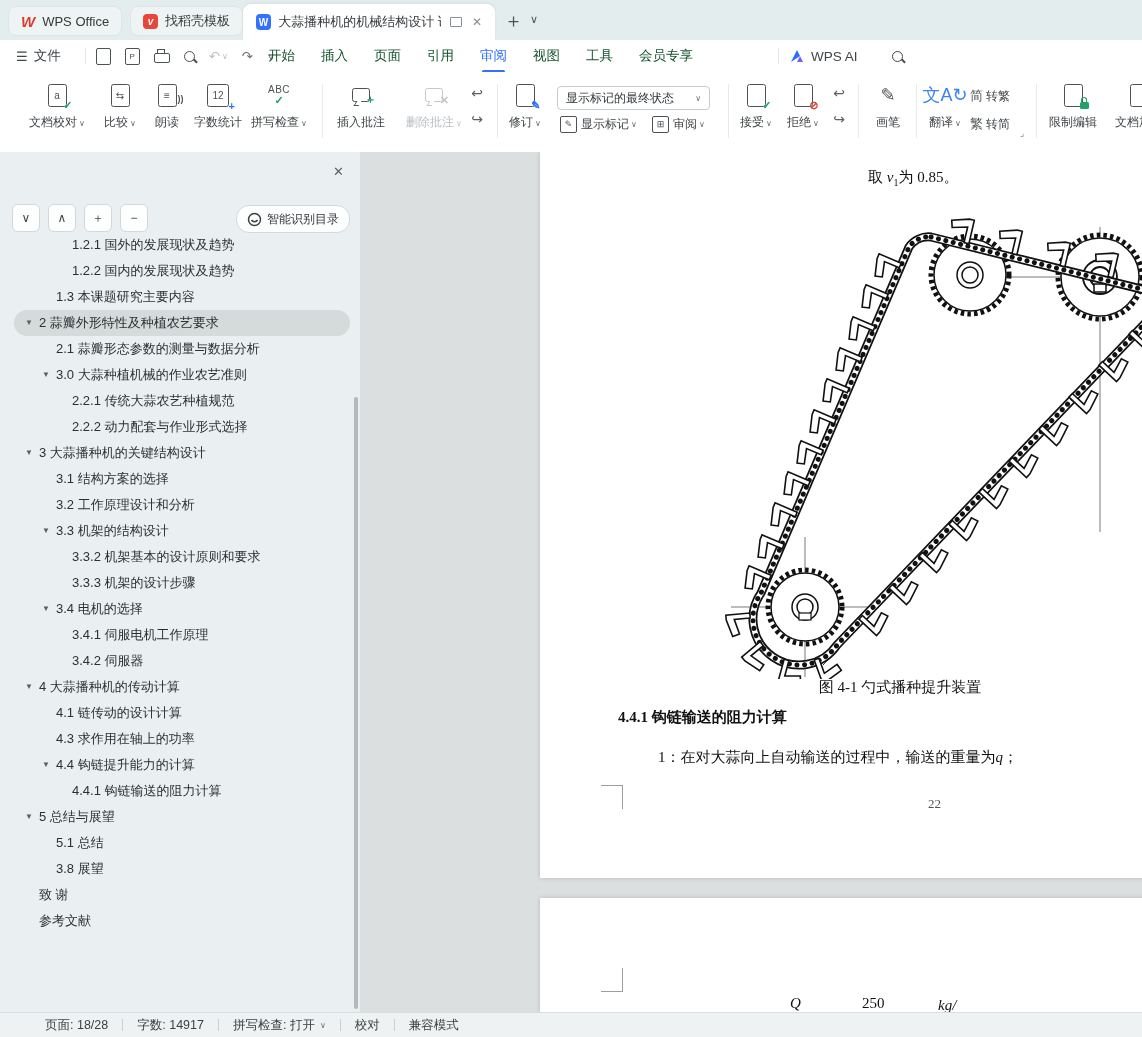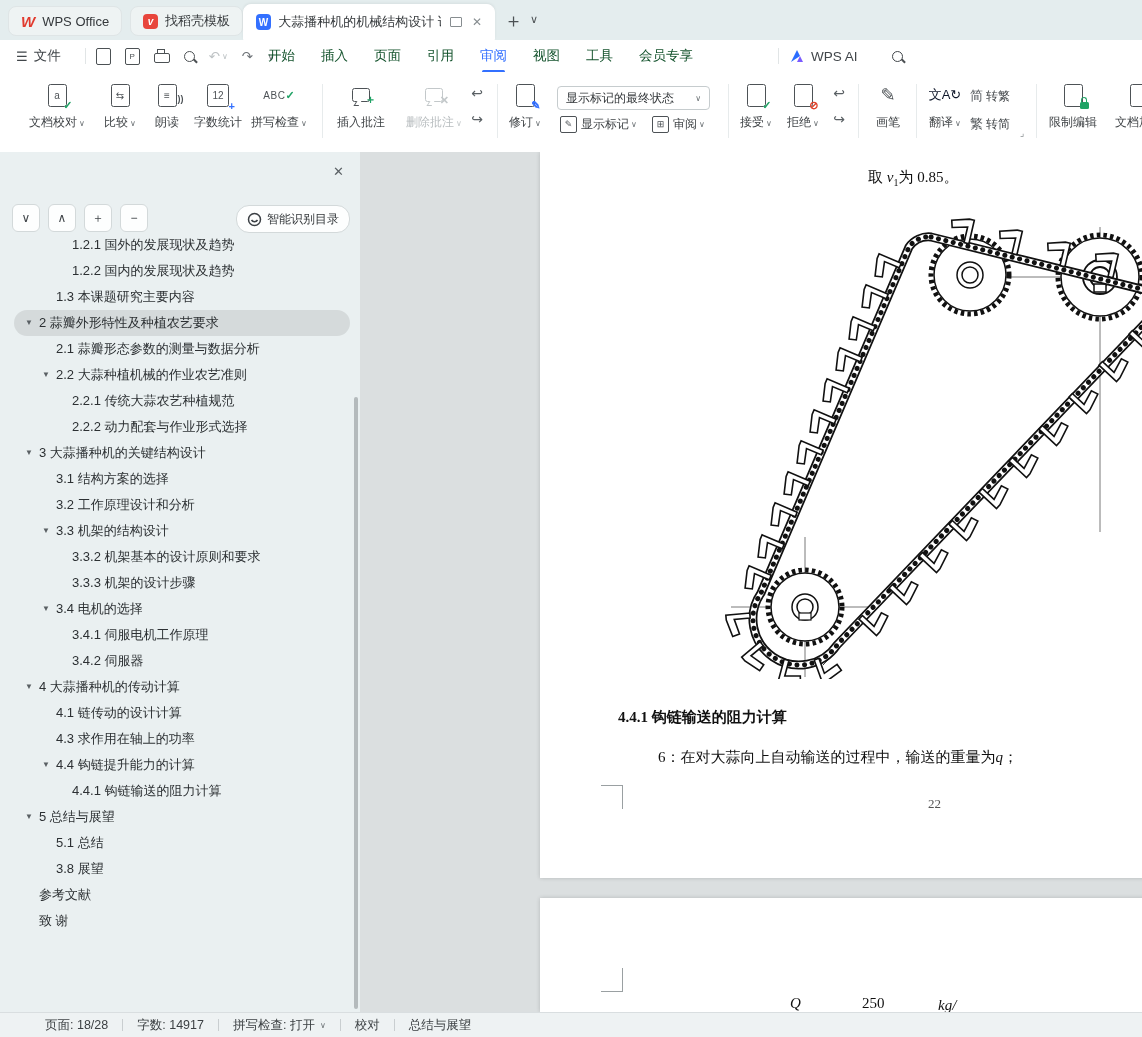--- a/index.html
+++ b/index.html
@@ -205,7 +205,7 @@
     <div class="rlb">字数统计</div>
   </div>
   <div class="rbtn" style="left:248px;width:62px">
-    <div class="ric" style="flex-direction:row">
+    <div class="ric" style="flex-direction:column">
         <span style="font-size:10px;color:#4d5256;letter-spacing:.5px;line-height:11px">ABC</span>
         <span class="green" style="font-size:11px;line-height:11px;font-weight:bold">✓</span>
       </div>

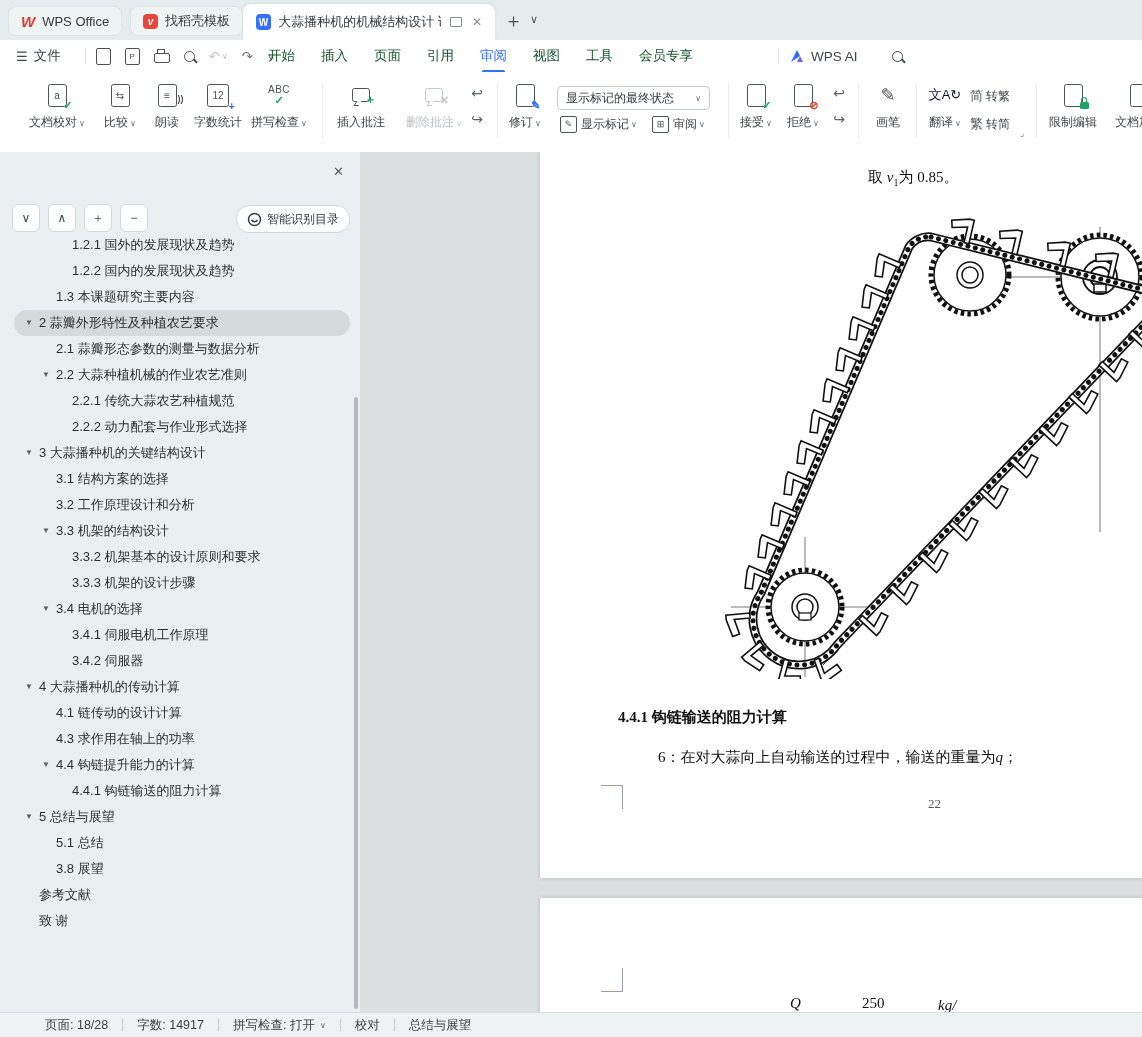--- a/index.html
+++ b/index.html
@@ -290,7 +290,7 @@
   <div class="rsep" style="left:916px"></div>
 
   <div class="rbtn" style="left:922px;width:46px">
-    <div class="ric" style="font-size:13px;color:#0f172a">
+    <div class="ric" style="font-size:18px;color:#3b82f6">
         <span>文A↻</span>
       </div>
     <div class="rlb"><span>翻译</span><span class="chev">∨</span></div>

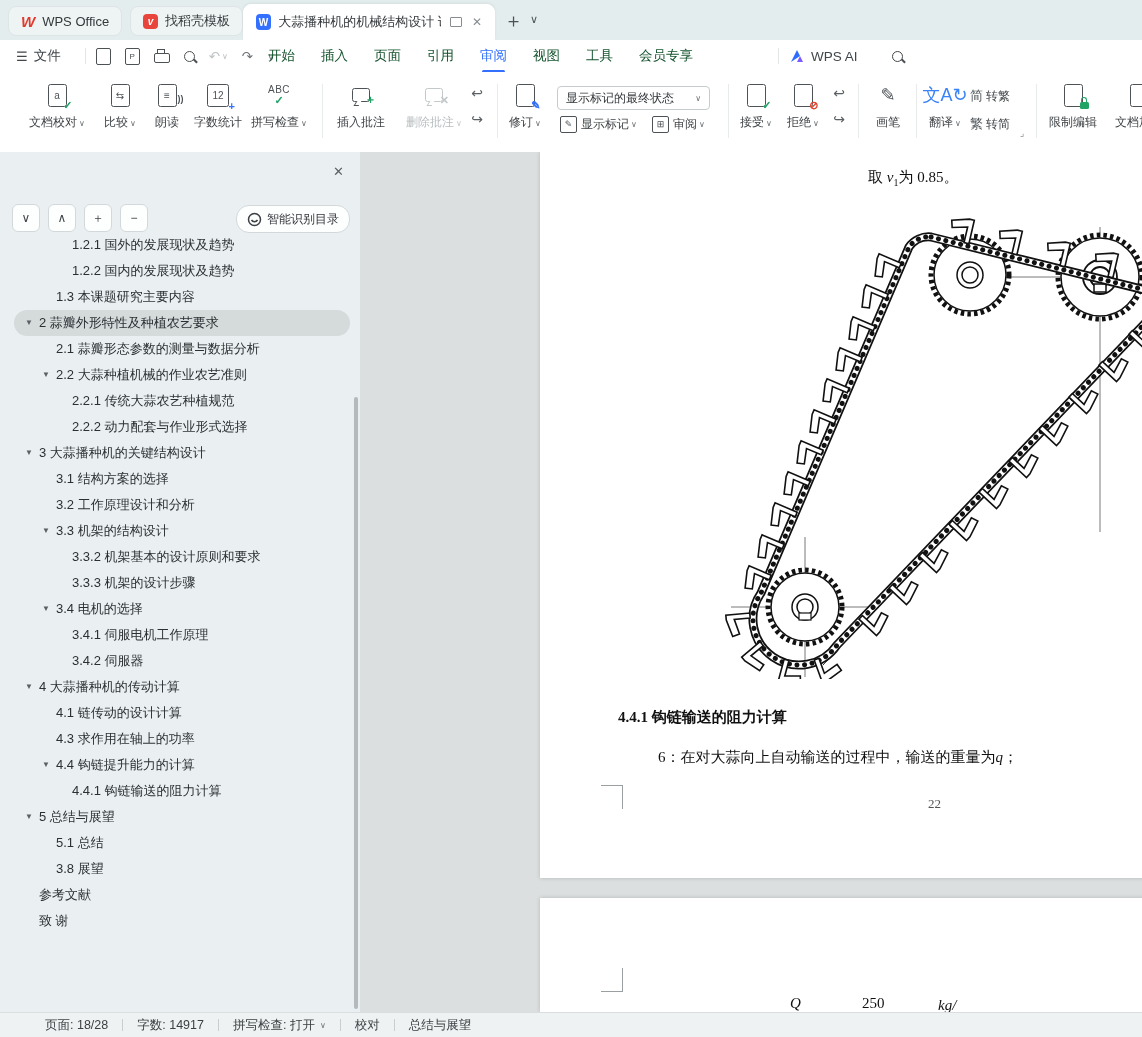--- a/index.html
+++ b/index.html
@@ -343,7 +343,7 @@
       <div class="toc-row lv2"><span>1.3 本课题研究主要内容</span></div>
       <div class="toc-row lv1 sel"><span class="tarrow">▼</span><span>2  蒜瓣外形特性及种植农艺要求</span></div>
       <div class="toc-row lv2"><span>2.1  蒜瓣形态参数的测量与数据分析</span></div>
-      <div class="toc-row lv2"><span class="tarrow">▼</span><span>2.2  大蒜种植机械的作业农艺准则</span></div>
+      <div class="toc-row lv2"><span class="tarrow">▼</span><span>3.0  大蒜种植机械的作业农艺准则</span></div>
       <div class="toc-row lv3"><span>2.2.1  传统大蒜农艺种植规范</span></div>
       <div class="toc-row lv3"><span>2.2.2  动力配套与作业形式选择</span></div>
       <div class="toc-row lv1"><span class="tarrow">▼</span><span>3 大蒜播种机的关键结构设计</span></div>

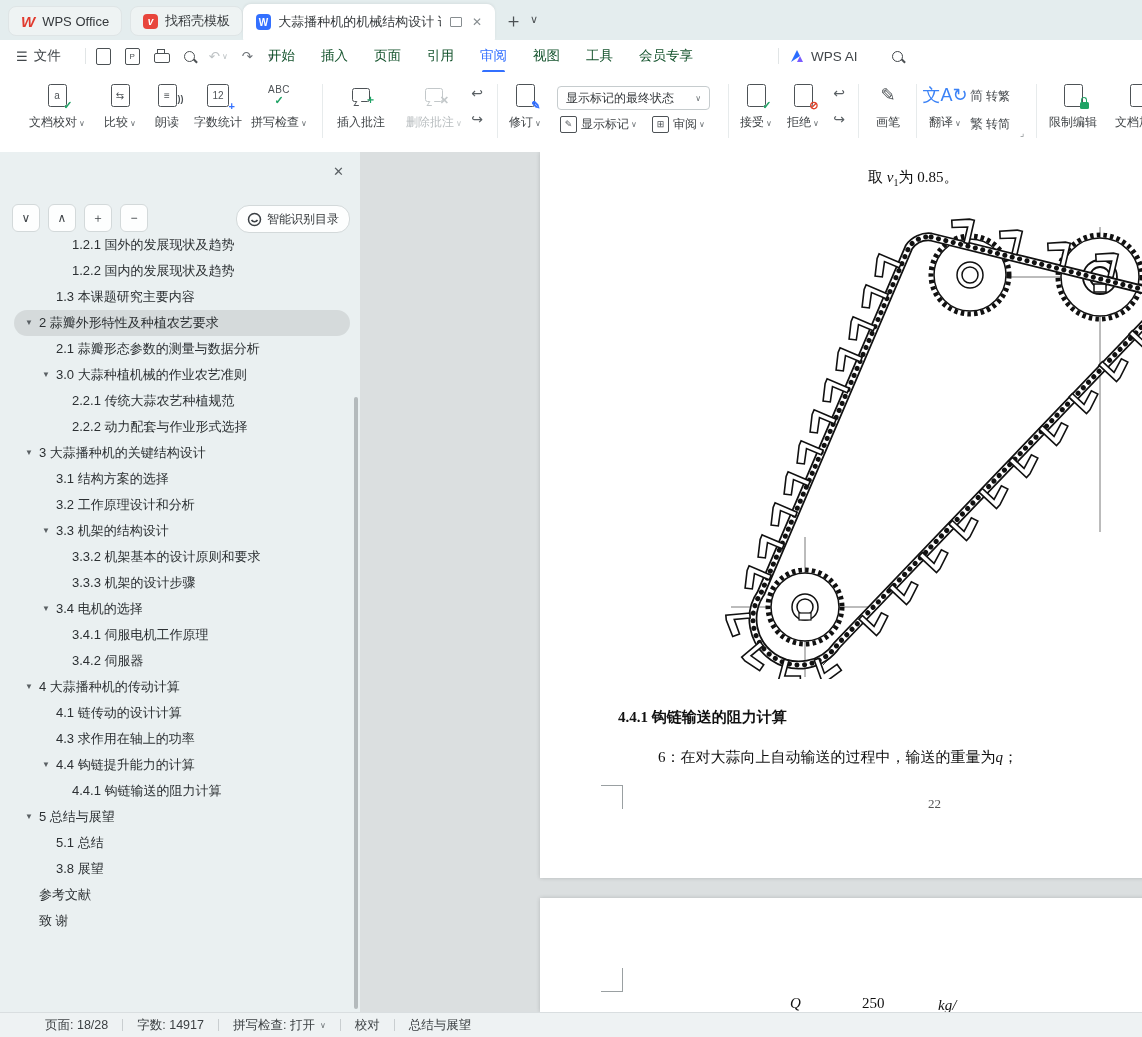--- a/index.html
+++ b/index.html
@@ -450,6 +450,7 @@
       </g>
     </svg>
 
+    <div class="doctext" style="left:150px;top:526px;width:420px;text-align:center">图 4-1 勺式播种提升装置</div>
     <div class="doctext" style="left:78px;top:556px;font-weight:bold">4.4.1 钩链输送的阻力计算</div>
     <div class="doctext" style="left:118px;top:596px">
       <span>6：在对大蒜向上自动输送的过程中，输送的重量为</span><span class="ital">q</span><span>；</span>

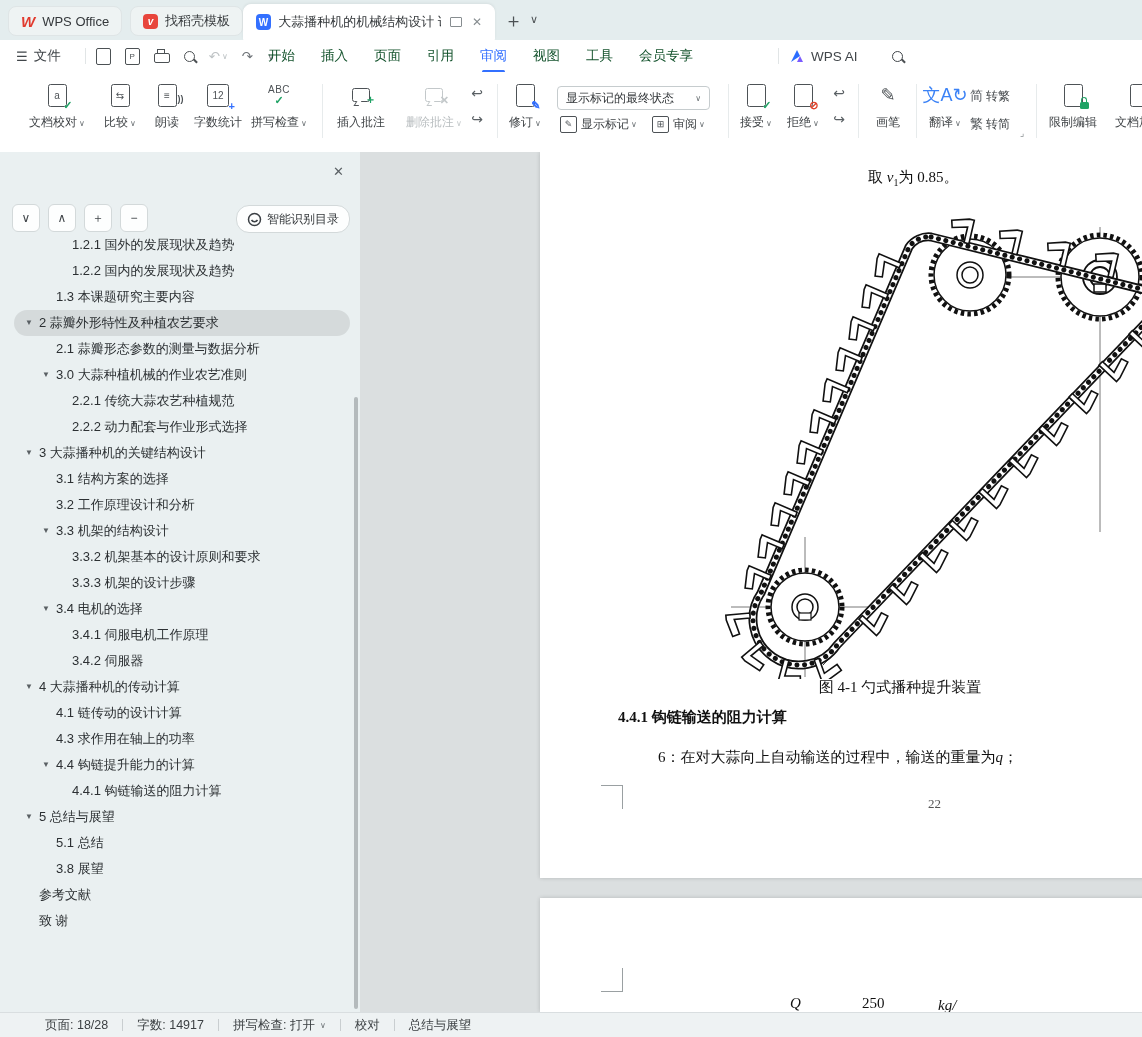--- a/index.html
+++ b/index.html
@@ -453,7 +453,7 @@
     <div class="doctext" style="left:150px;top:526px;width:420px;text-align:center">图 4-1 勺式播种提升装置</div>
     <div class="doctext" style="left:78px;top:556px;font-weight:bold">4.4.1 钩链输送的阻力计算</div>
     <div class="doctext" style="left:118px;top:596px">
-      <span>6：在对大蒜向上自动输送的过程中，输送的重量为</span><span class="ital">q</span><span>；</span>
+      <span>1：在对大蒜向上自动输送的过程中，输送的重量为</span><span class="ital">q</span><span>；</span>
     </div>
     <div class="corner-tr" style="left:61px;top:633px"></div>
     <div class="doctext" style="left:388px;top:644px;font-size:13px;color:#555">22</div>

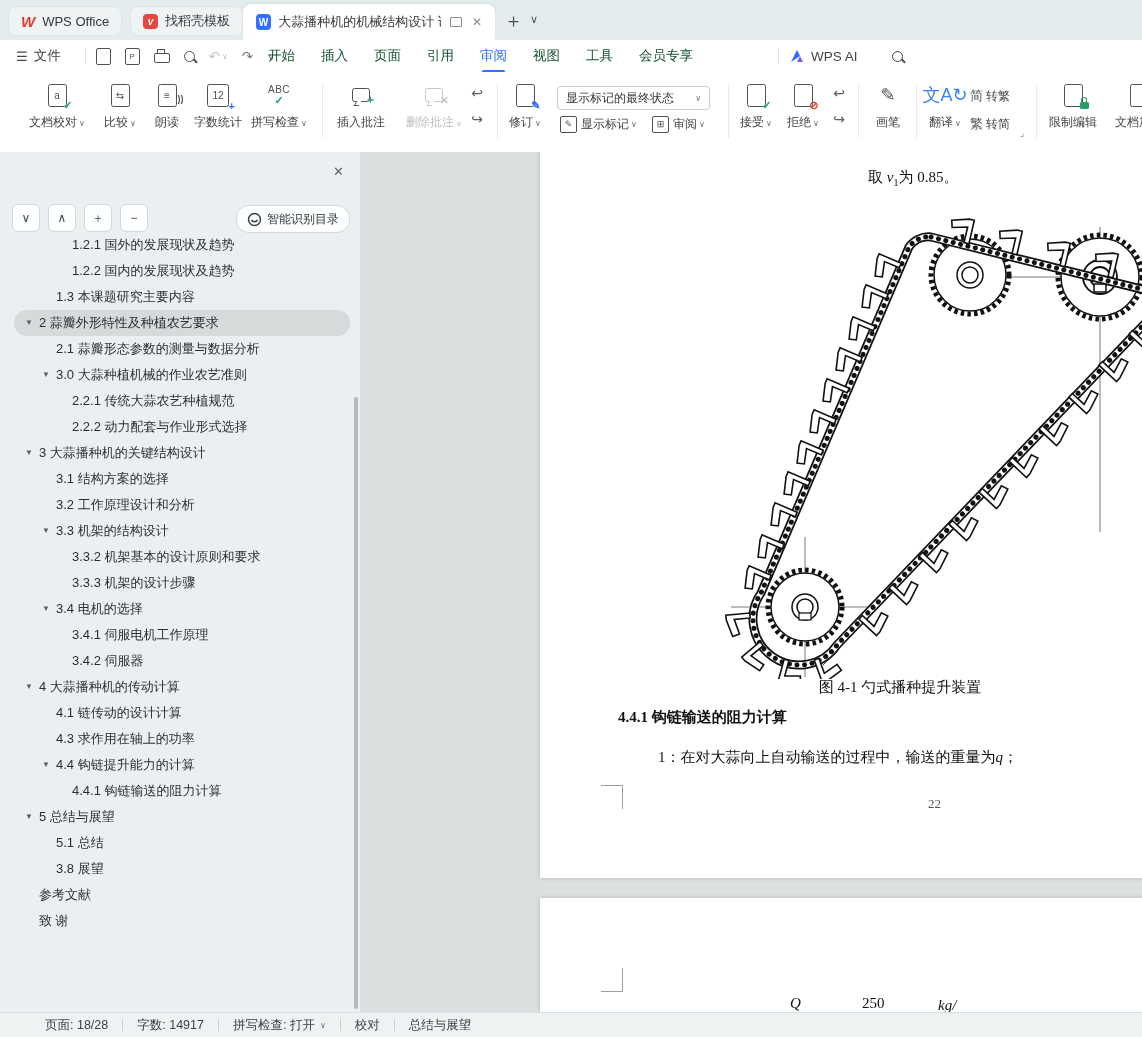--- a/index.html
+++ b/index.html
@@ -363,8 +363,8 @@
       <div class="toc-row lv1"><span class="tarrow">▼</span><span>5  总结与展望</span></div>
       <div class="toc-row lv2"><span>5.1 总结</span></div>
       <div class="toc-row lv2"><span>3.8 展望</span></div>
+      <div class="toc-row lv1"><span>致   谢</span></div>
       <div class="toc-row lv1"><span>参考文献</span></div>
-      <div class="toc-row lv1"><span>致   谢</span></div>
     </div>
   <div id="sscroll"></div>
 </div>

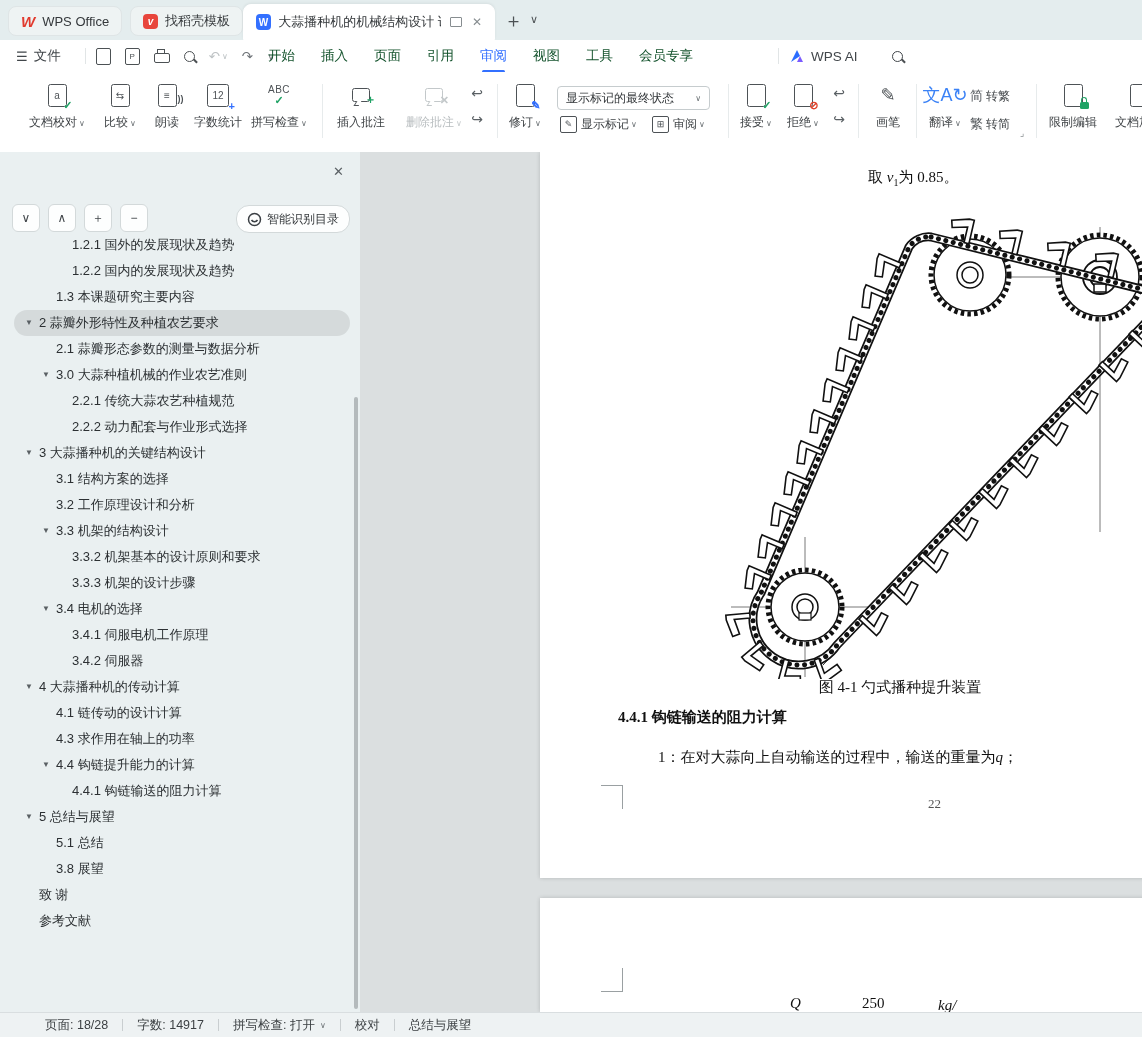--- a/index.html
+++ b/index.html
@@ -477,7 +477,7 @@
   <span class="ssep"></span>
   <span>校对</span>
   <span class="ssep"></span>
-  <span>总结与展望</span>
+  <span>兼容模式</span>
 </div>
 
 </body></html>

